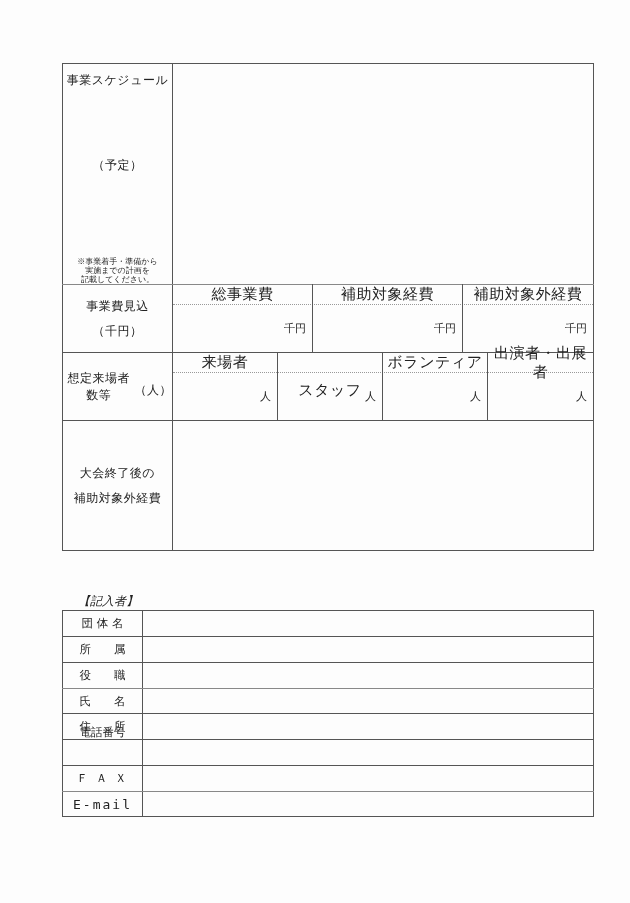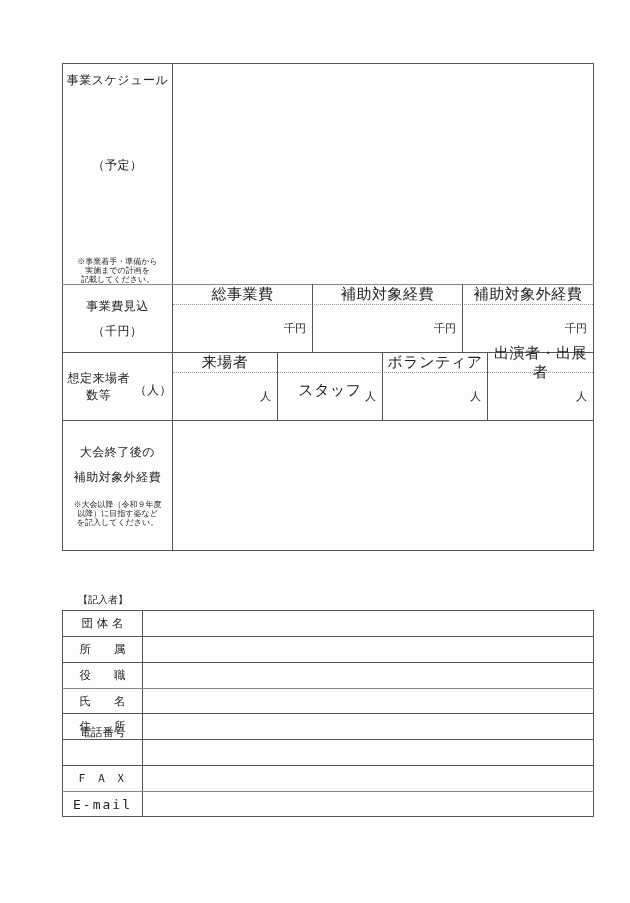--- a/index.html
+++ b/index.html
@@ -92,11 +92,6 @@
   <div class="abs center" style="left:63px;top:421px;width:109px;height:129px;flex-direction:column;">
     <div class="lbl">大会終了後の</div>
     <div class="lbl" style="margin-top:8px;">補助対象外経費</div>
-    <div class="note" style="margin-top:14px;">
-      <div>※大会以降（令和９年度</div>
-      <div>以降）に目指す姿など</div>
-      <div>を記入してください。</div>
-    </div>
   </div>
   <div class="abs" style="left:173px;top:421px;width:420px;height:129px;"></div>
 </div>

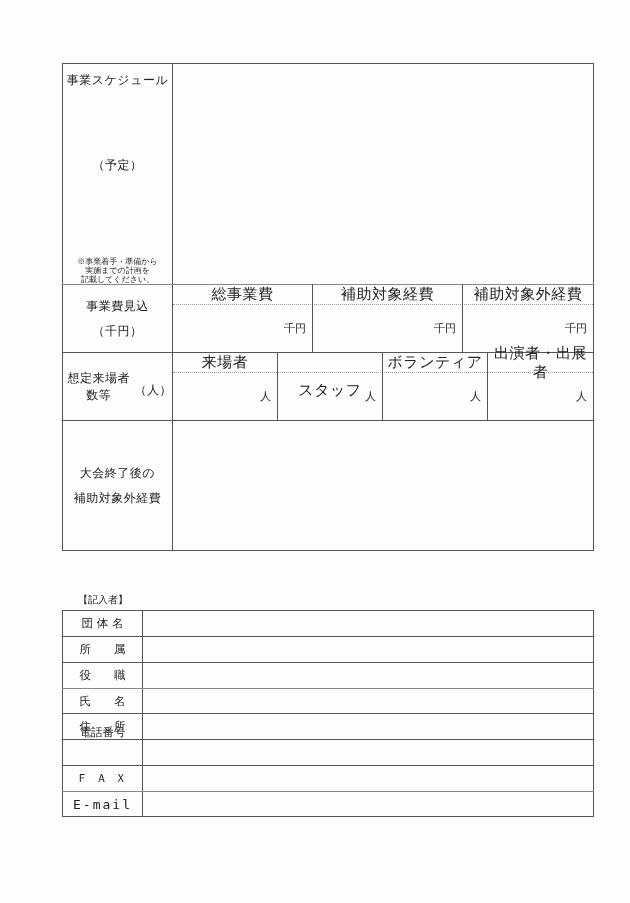--- a/index.html
+++ b/index.html
@@ -96,7 +96,7 @@
   <div class="abs" style="left:173px;top:421px;width:420px;height:129px;"></div>
 </div>
 
-<div class="abs" style="left:78px;top:593px;font-size:10px;">【記入者】</div>
+<div class="abs" style="left:78px;top:593px;font-size:12px;font-style:italic;">【記入者】</div>
 
 <div>
   <div class="abs" style="left:62px;top:610px;width:532px;height:207px;border:1px solid #555;"></div>

